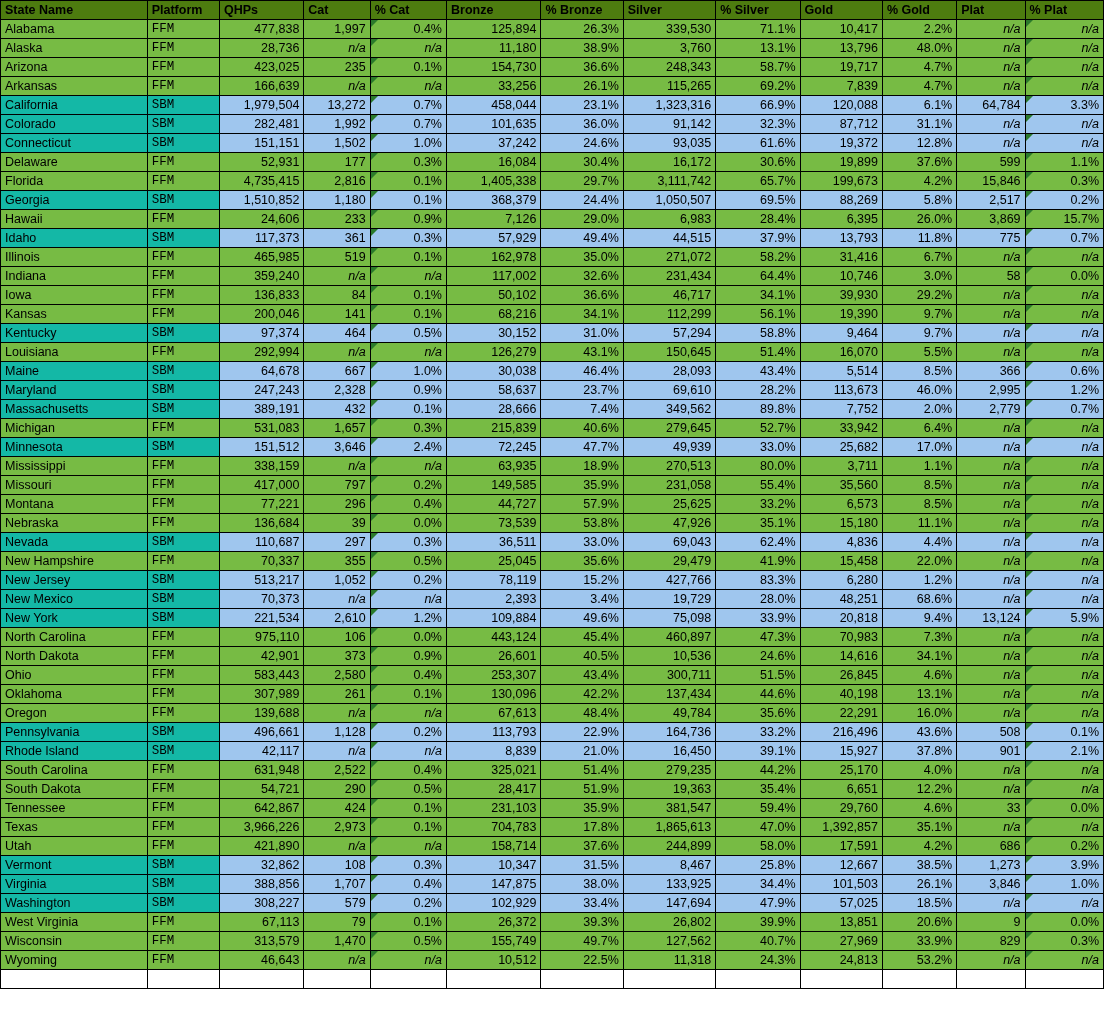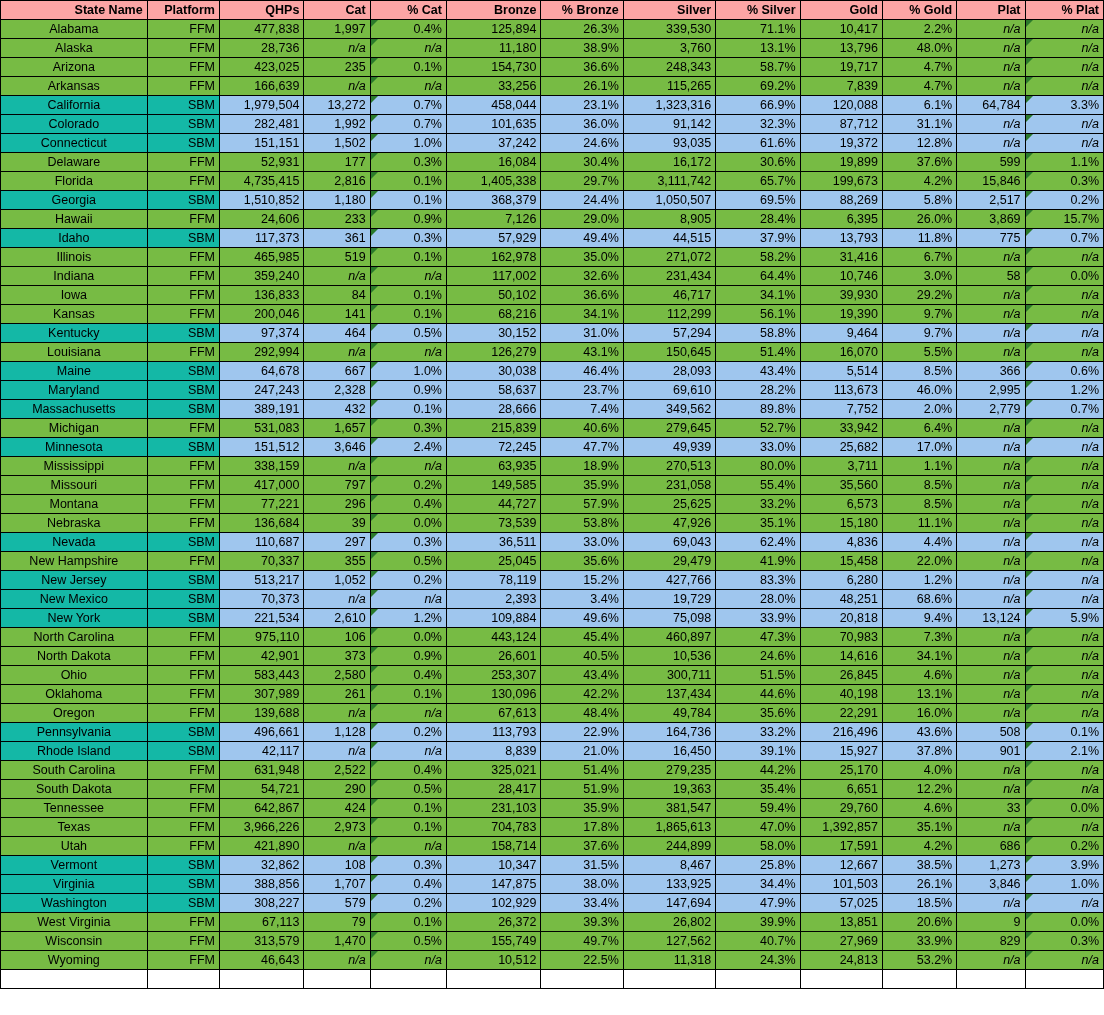--- a/index.html
+++ b/index.html
@@ -26,9 +26,9 @@
     overflow: hidden;
   }
   thead th {
-    background: #fca5a5;
+    background: #4d7c0f;
     font-weight: bold;
-    text-align: right;
+    text-align: left;
     font-size: 12.5px;
   }
   

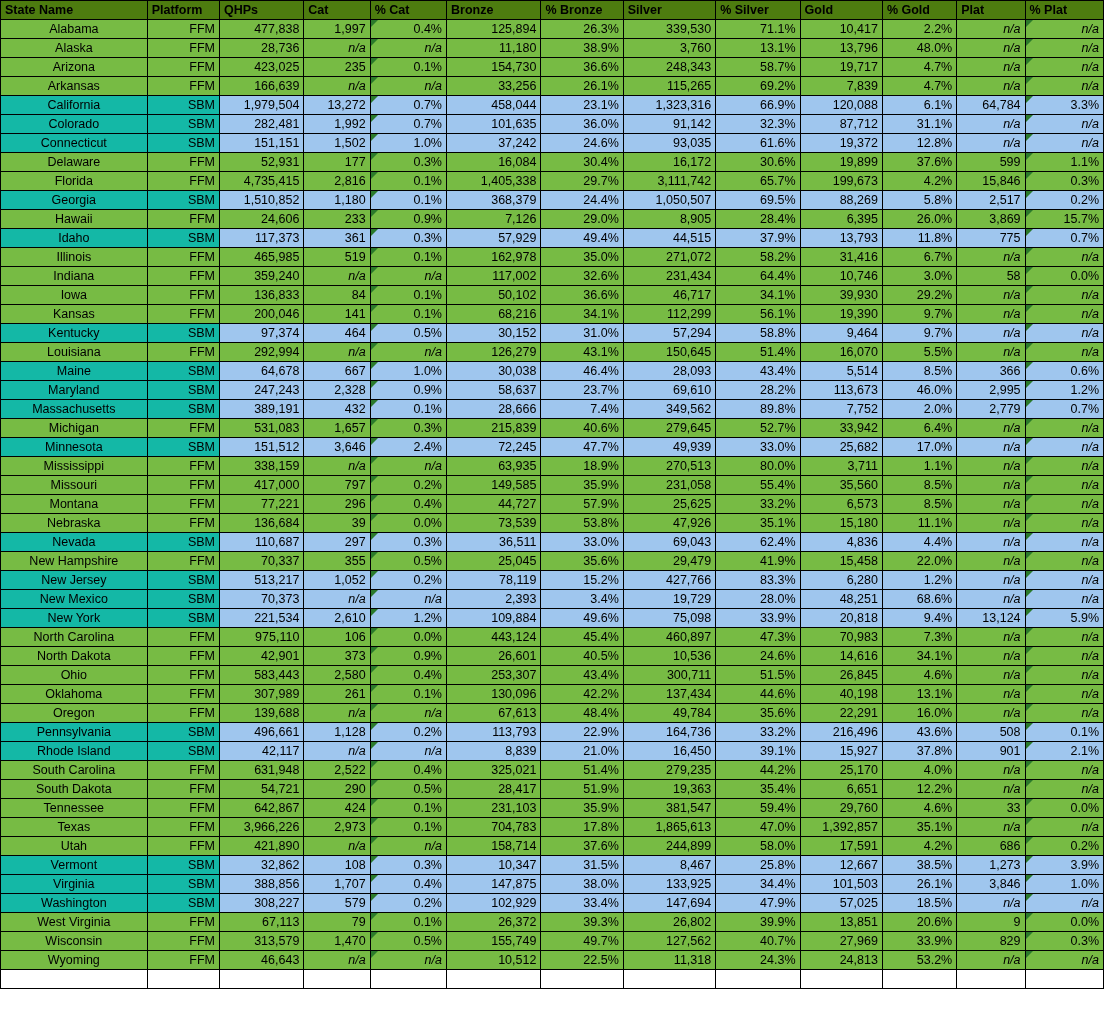--- a/index.html
+++ b/index.html
@@ -46,7 +46,7 @@
   col.c-plt   { width: 68px; }
   col.c-ppl   { width: 78px; }
 
-  td.state { text-align: center; }
+  td.state { }
   td.platform { text-align: right; }
   td.num { text-align: right; }
   td.na { text-align: right; font-style: italic; }

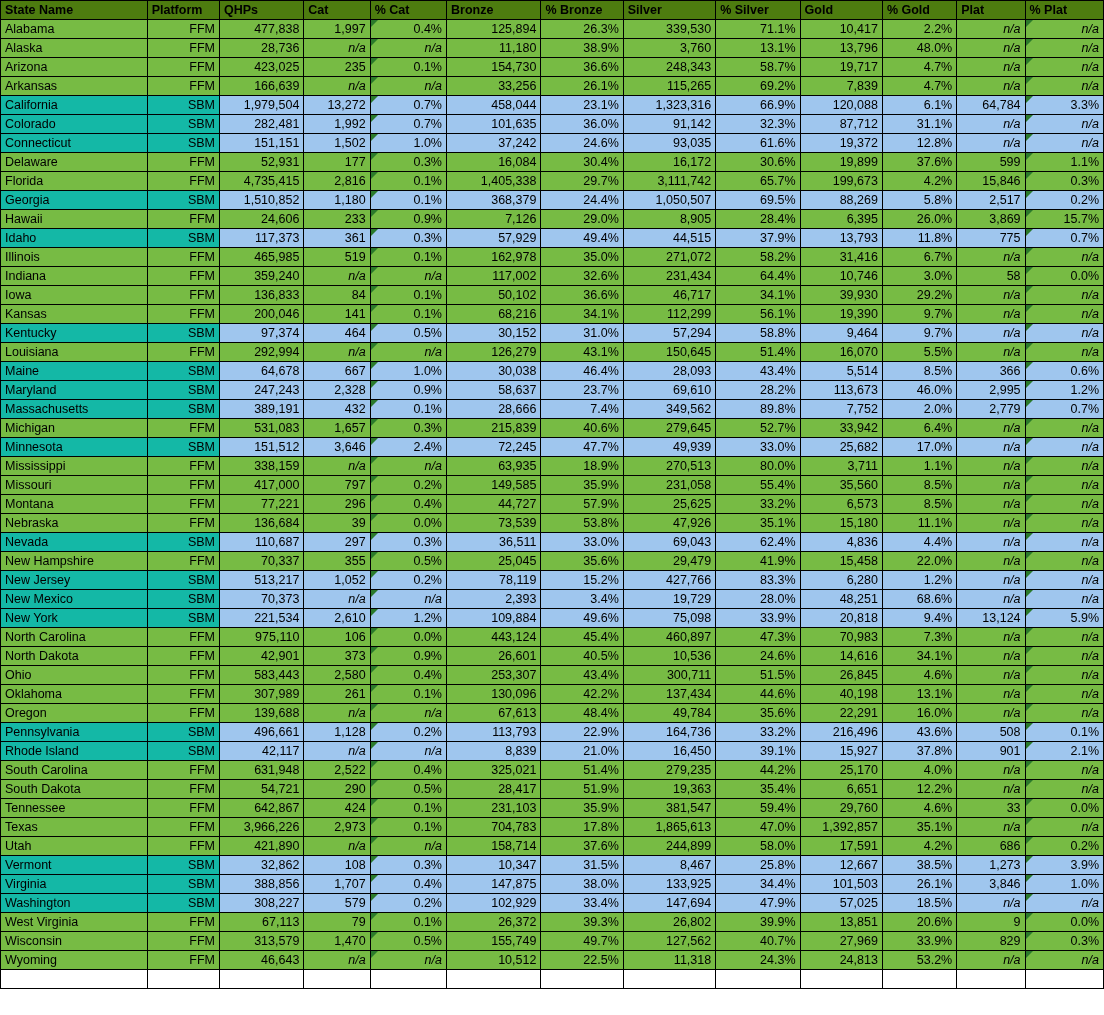--- a/index.html
+++ b/index.html
@@ -47,7 +47,7 @@
   col.c-ppl   { width: 78px; }
 
   td.state { }
-  td.platform { text-align: right; }
+  td.platform { text-align: left; font-family: Liberation Mono, monospace; }
   td.num { text-align: right; }
   td.na { text-align: right; font-style: italic; }
 

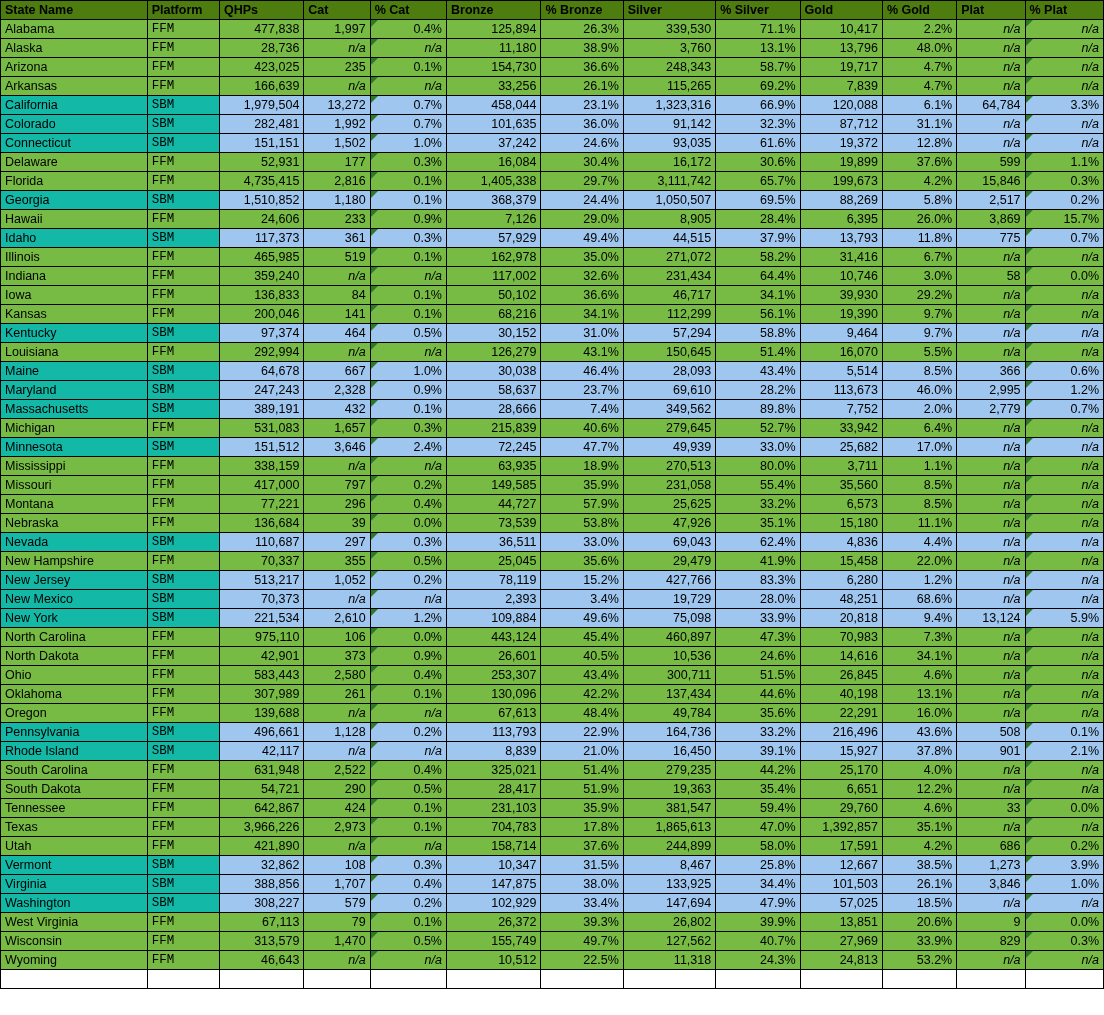--- a/index.html
+++ b/index.html
@@ -274,7 +274,7 @@
         <td class="num mark">0.9%</td>
         <td class="num">7,126</td>
         <td class="num">29.0%</td>
-        <td class="num">8,905</td>
+        <td class="num">6,983</td>
         <td class="num">28.4%</td>
         <td class="num">6,395</td>
         <td class="num">26.0%</td>

